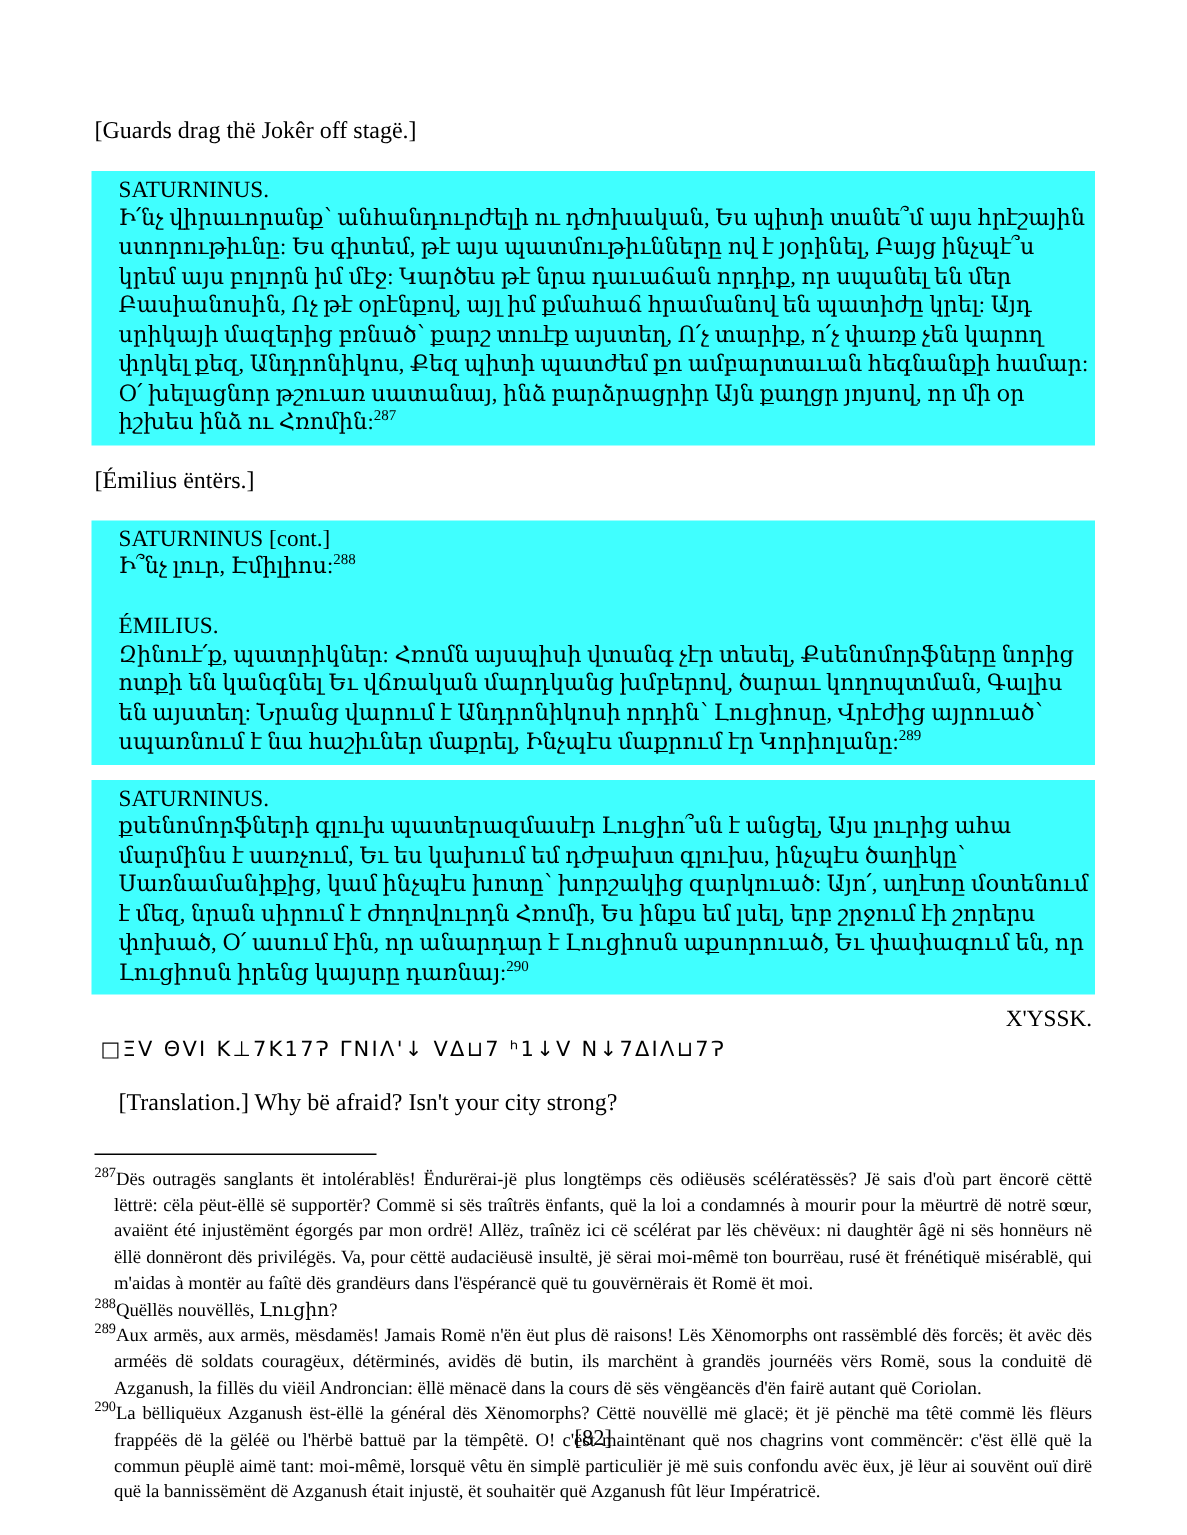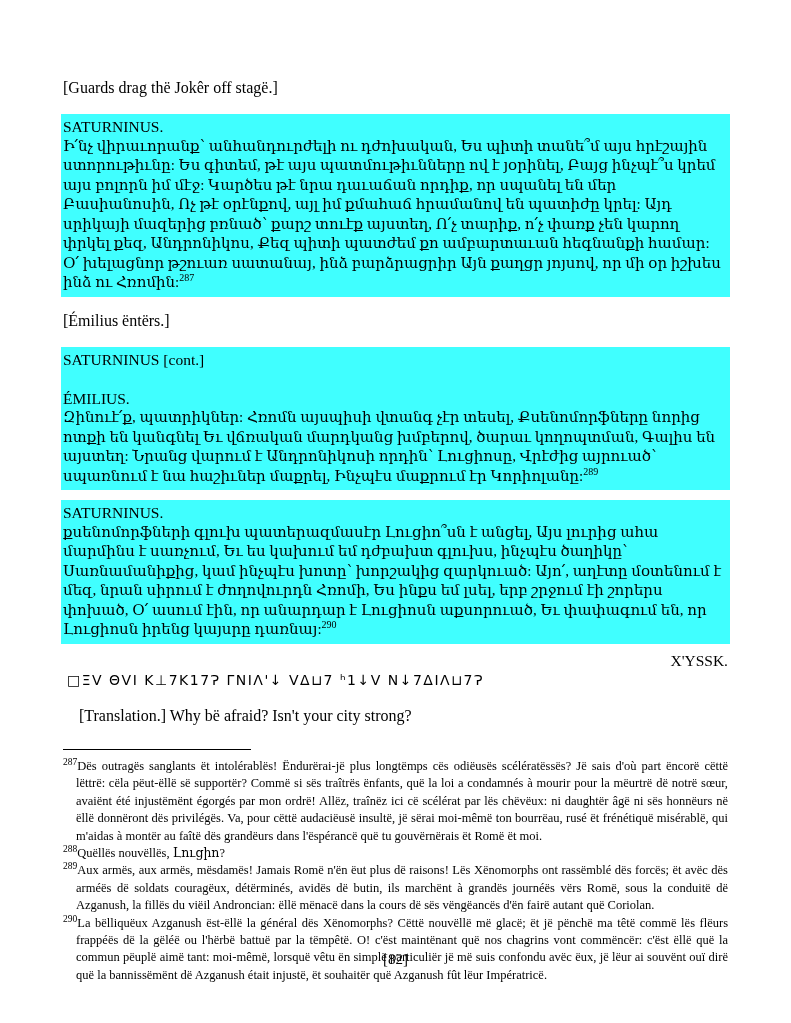--- a/index.html
+++ b/index.html
@@ -17,7 +17,7 @@
   .block{
     background:#40ffff;
     margin:0 -2px 14px -2px;
-    padding:3px 2px 4px 2px;
+    padding:3px 2px 4px 18px;
   }
   .block.b2{margin-bottom:10px;}
   .block.b3{margin-bottom:7px;}

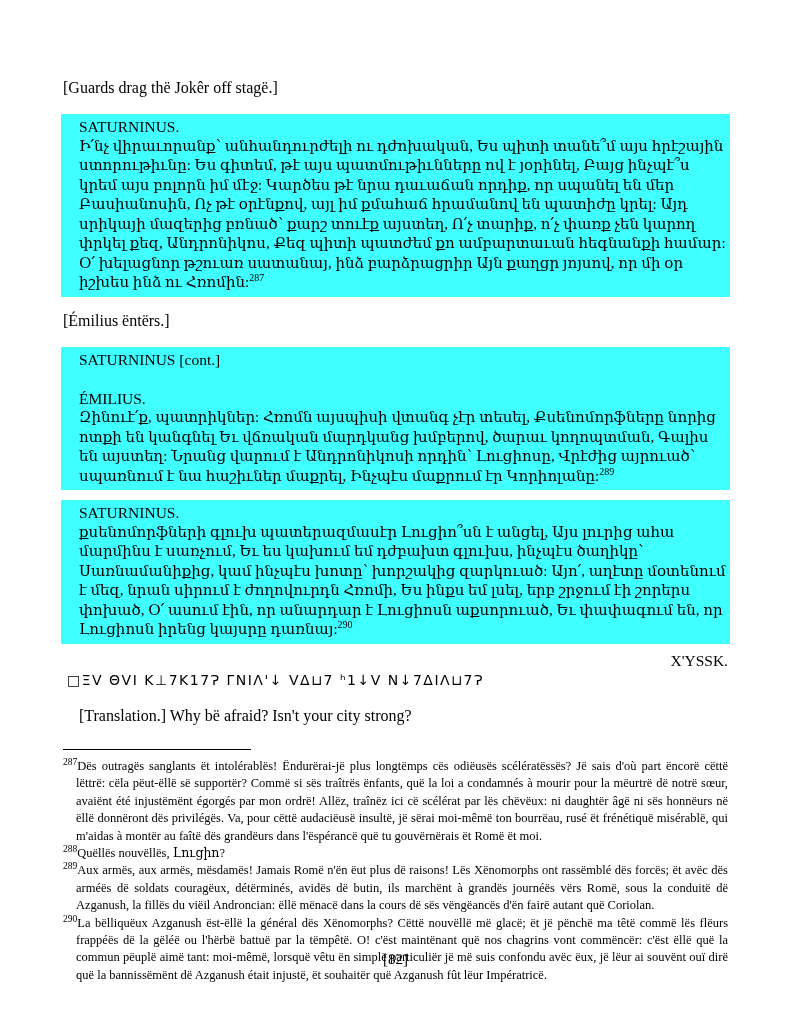--- a/index.html
+++ b/index.html
@@ -63,6 +63,7 @@
 
   <div class="block b2">
     <div class="heading">SATURNINUS [cont.]</div>
+    <p class="para"><span>Ի՞նչ լուր, Էմիլիոս:</span><sup class="ref">288</sup></p>
     <div class="spacer-line"></div>
     <div class="heading">ÉMILIUS.</div>
     <p class="para"><span>Զինուէ՛ք, պատրիկներ: Հռոմն այսպիսի վտանգ չէր տեսել, Քսենոմորֆները նորից ոտքի են կանգնել Եւ վճռական մարդկանց խմբերով, ծարաւ կողոպտման, Գալիս են այստեղ: Նրանց վարում է Անդրոնիկոսի որդին՝ Լուցիոսը, Վրէժից այրուած՝ սպառնում է նա հաշիւներ մաքրել, Ինչպէս մաքրում էր Կորիոլանը:</span><sup class="ref">289</sup></p>

